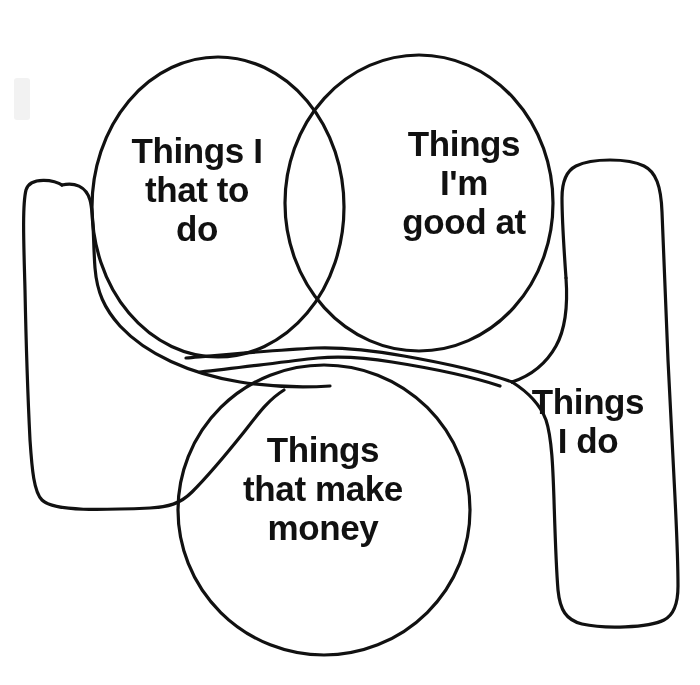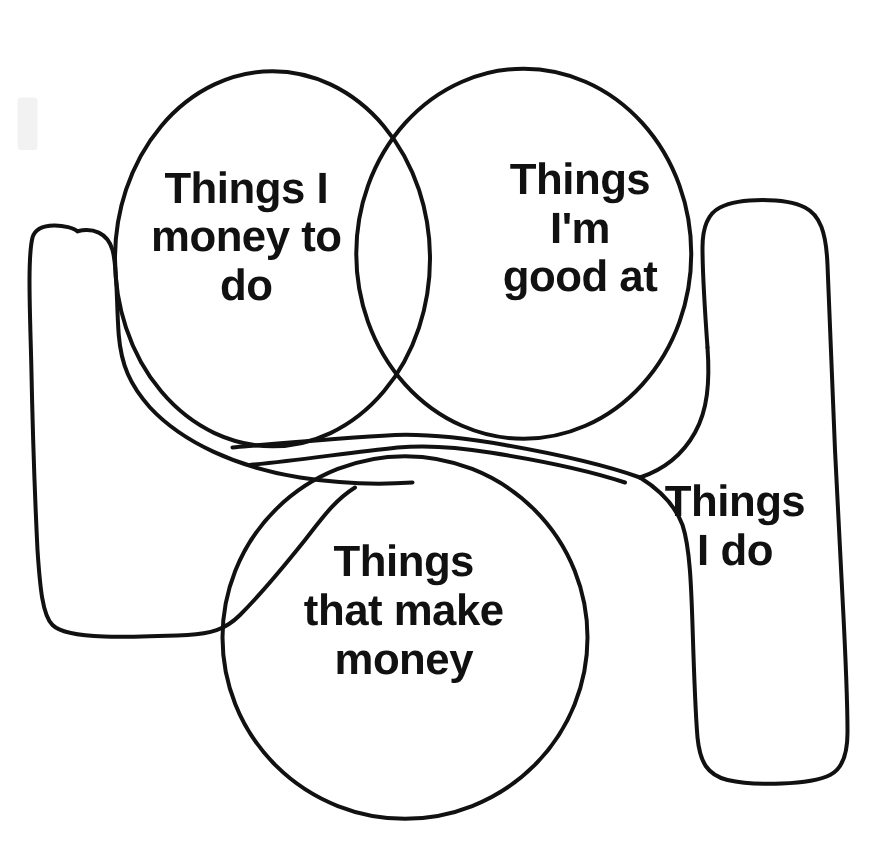--- a/index.html
+++ b/index.html
@@ -135,7 +135,7 @@
   </svg>
 
   <div class="label" id="label-like-to-do">Things I
-money to
+that to
 do</div>
 
   <div class="label" id="label-good-at">Things

